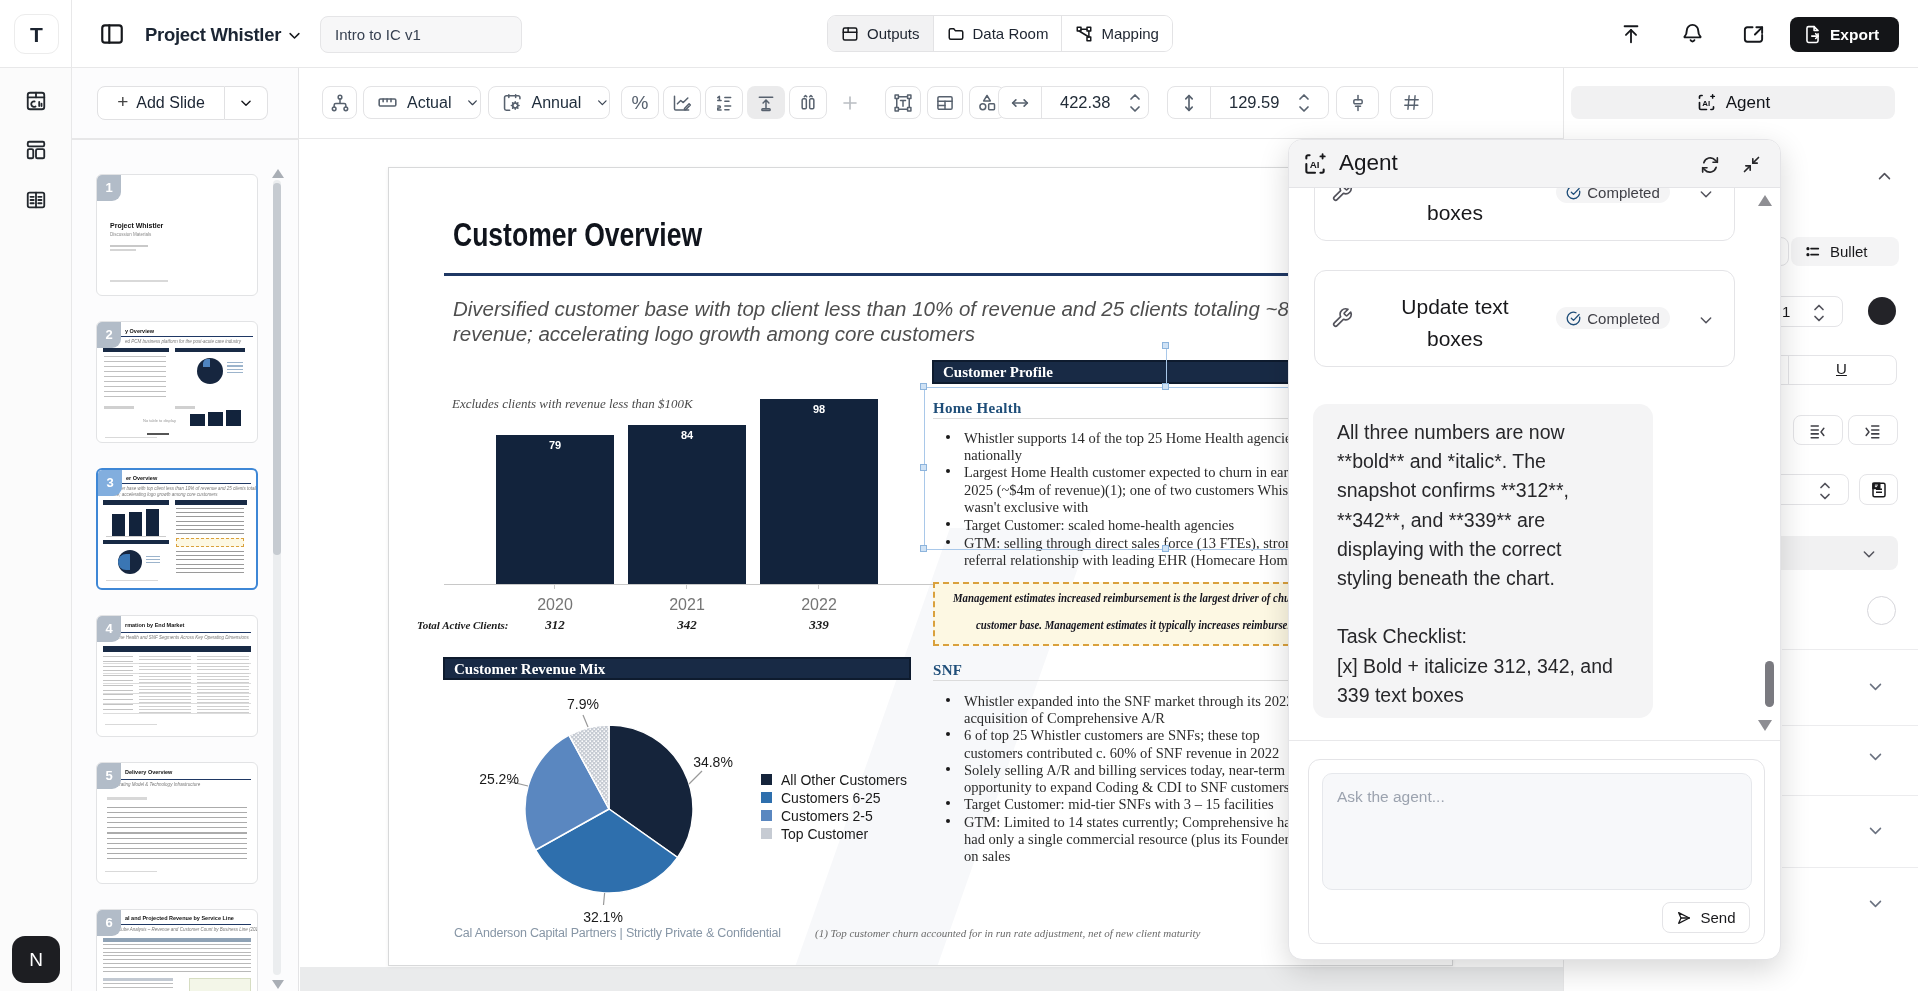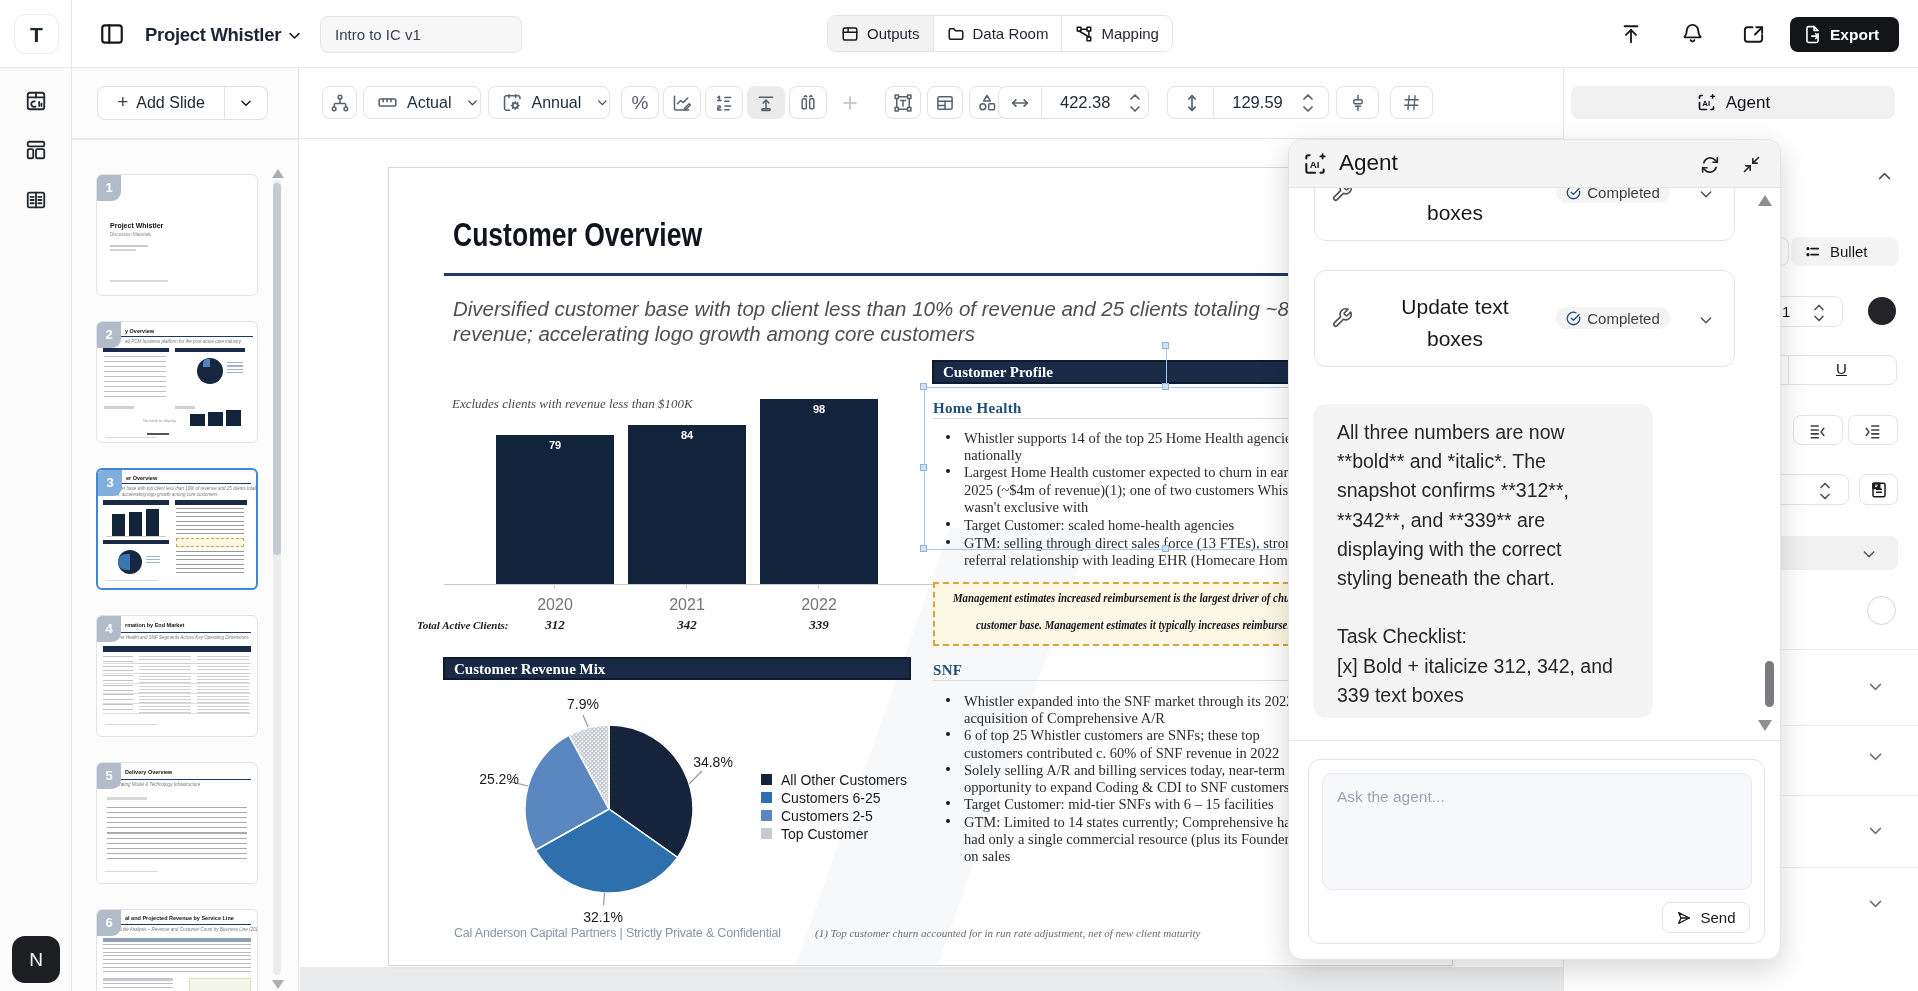--- a/index.html
+++ b/index.html
@@ -483,7 +483,7 @@
         <polyline points="3,16 7,20 11,16"></polyline>
       </svg>
   </div>
-  <div class="tbtn" style="left:867px;width:162px;justify-content:center;">
+  <div class="tbtn" style="left:867px;width:162px;justify-content:flex-start;padding-left:10px">
     <svg width="22" height="22" viewBox="0 0 24 24" fill="none" stroke="#57616e" stroke-width="1.8" stroke-linecap="round" stroke-linejoin="round">
         <line x1="12" y1="4" x2="12" y2="20"></line>
         <polyline points="8.5,7.5 12,4 15.5,7.5"></polyline>

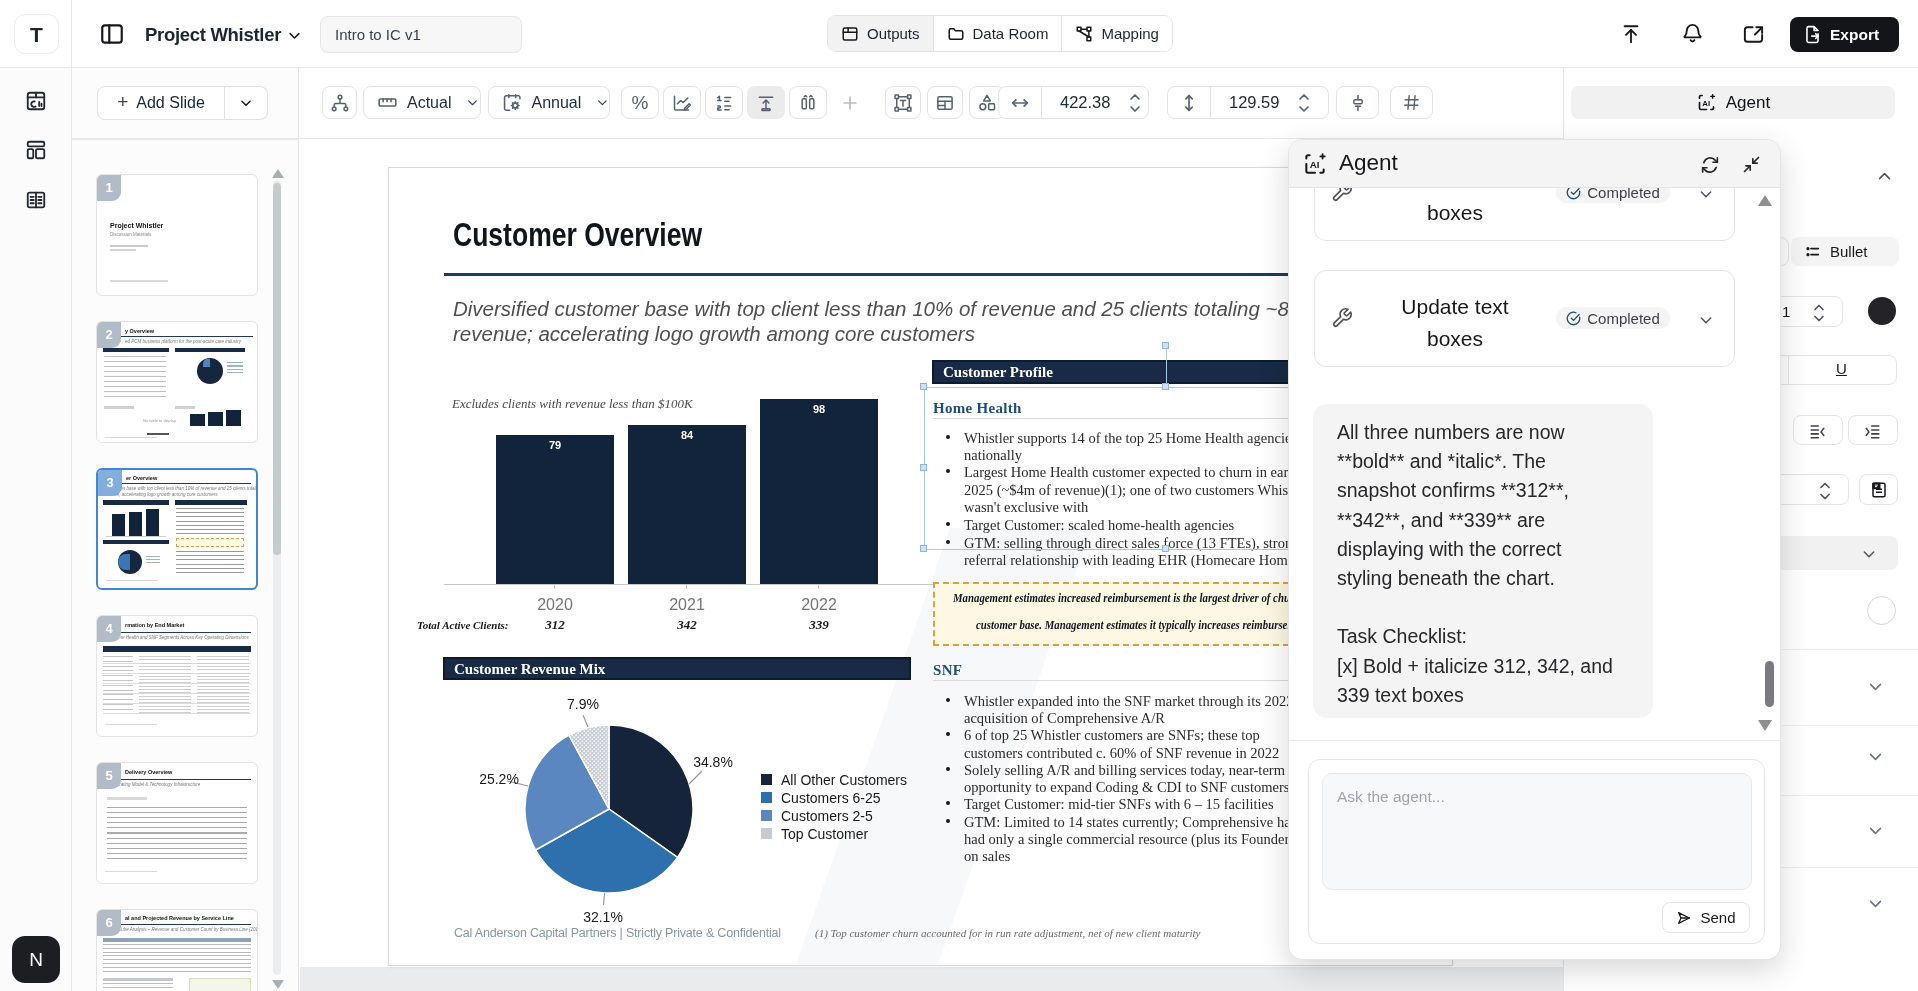--- a/index.html
+++ b/index.html
@@ -173,7 +173,7 @@
         <div class="bline" style="top:594px">Solely selling A/R and billing services today, near-term</div>
       <div class="bline" style="top:611px">opportunity to expand Coding &amp; CDI to SNF customers</div>
       <div class="bdot" style="top:633px;left:13px"></div>
-        <div class="bline" style="top:628px">Target Customer: mid-tier SNFs with 6 – 15 facilities</div>
+        <div class="bline" style="top:628px">Target Customer: mid-tier SNFs with 3 – 15 facilities</div>
       <div class="bdot" style="top:651px;left:13px"></div>
         <div class="bline" style="top:646px">GTM: Limited to 14 states currently; Comprehensive has</div>
       <div class="bline" style="top:663px">had only a single commercial resource (plus its Founder)</div>

